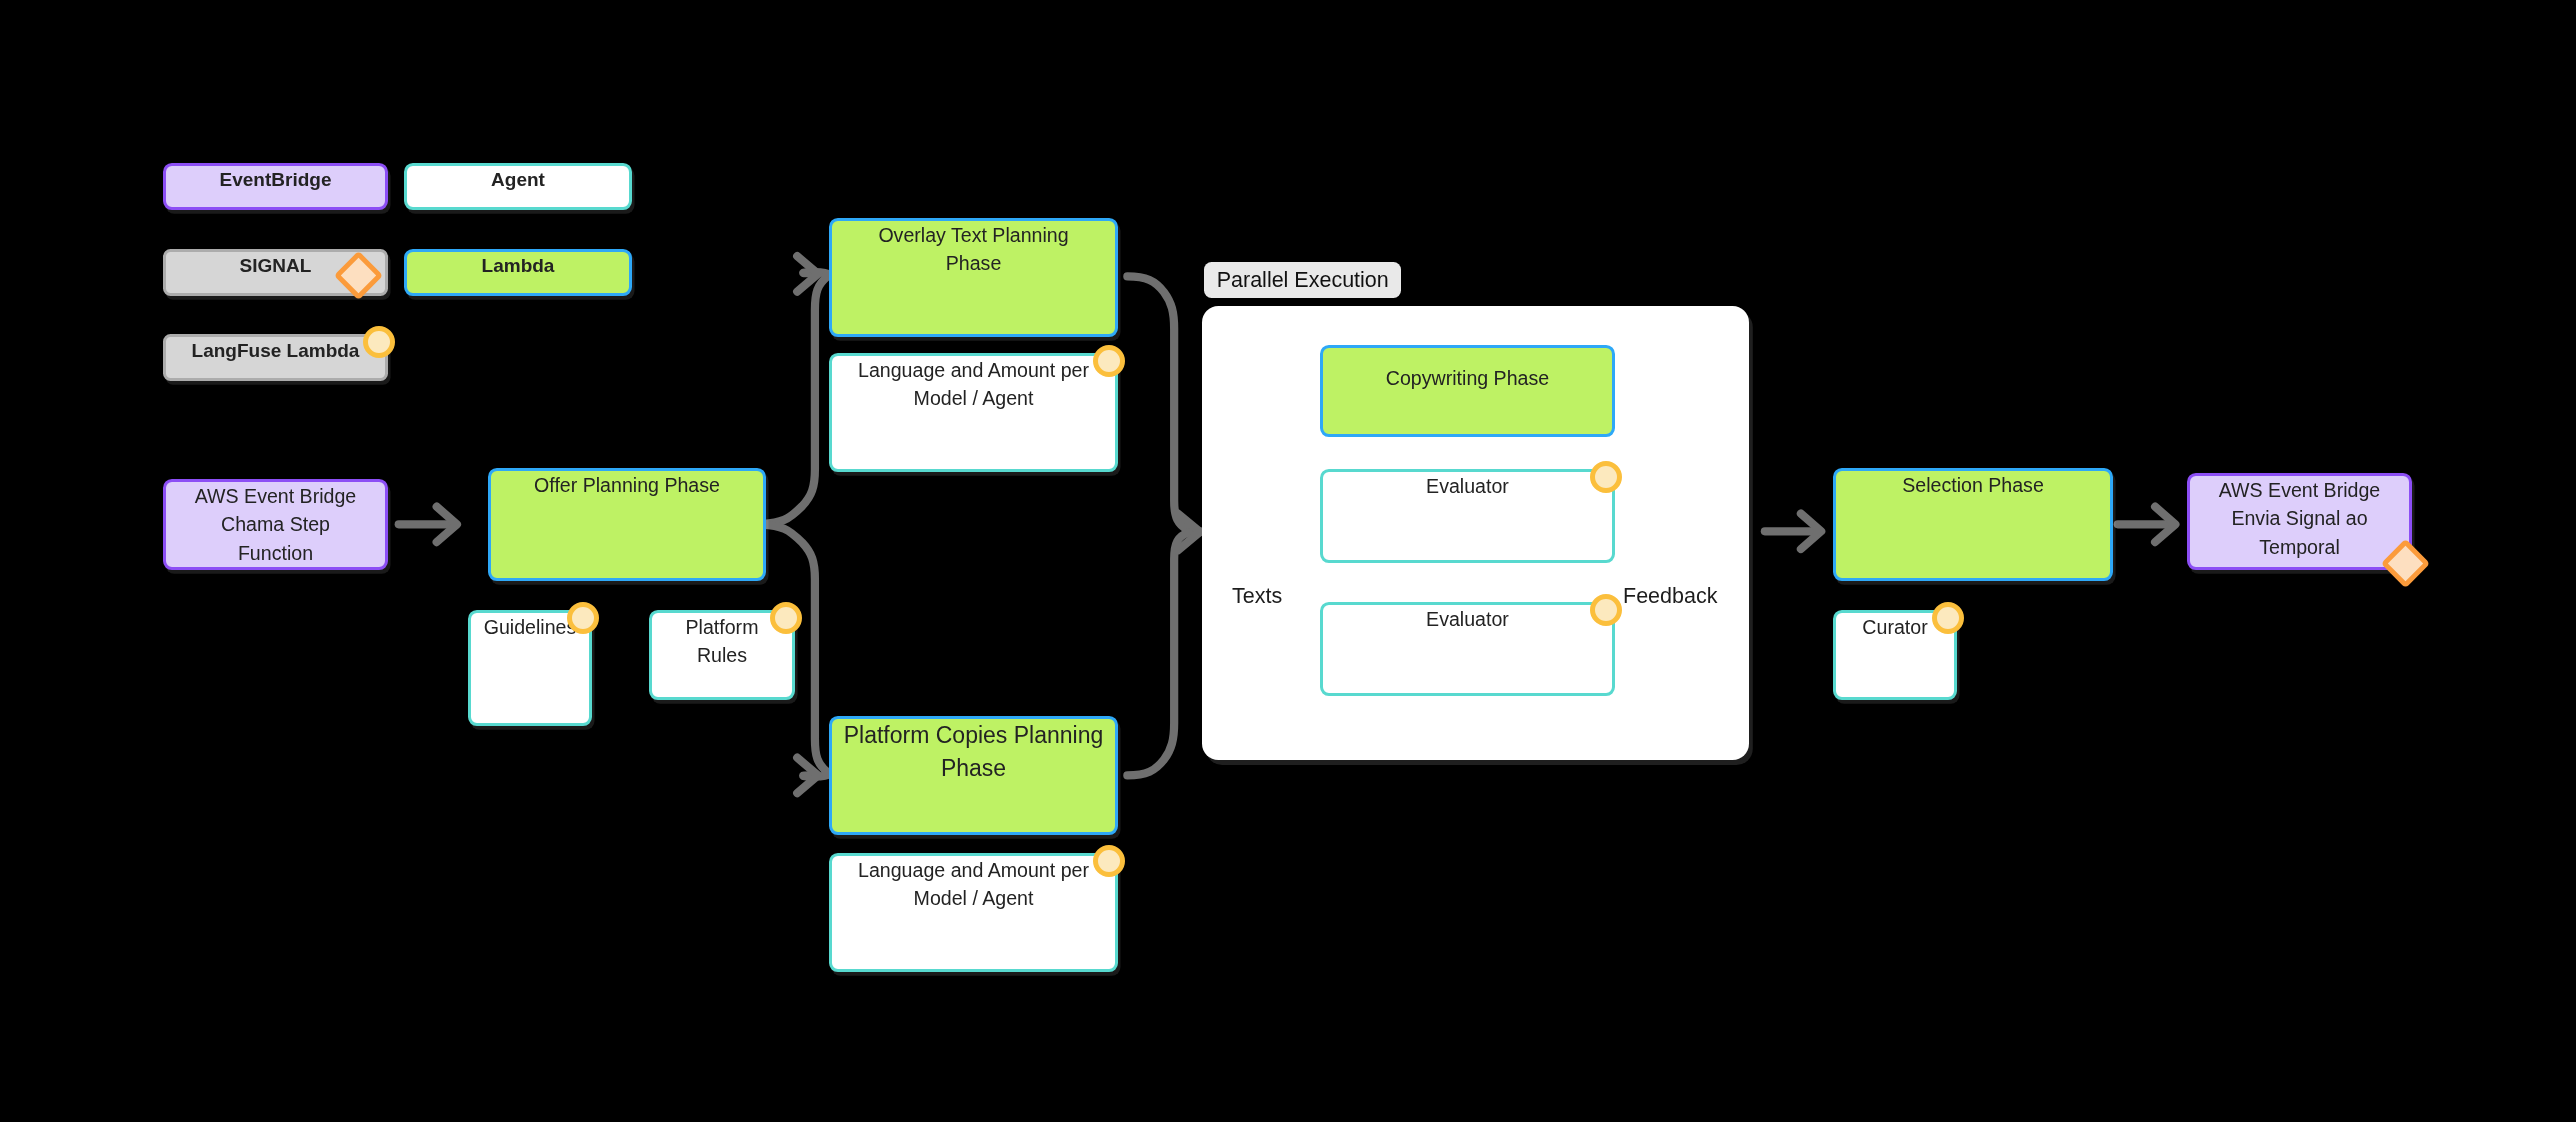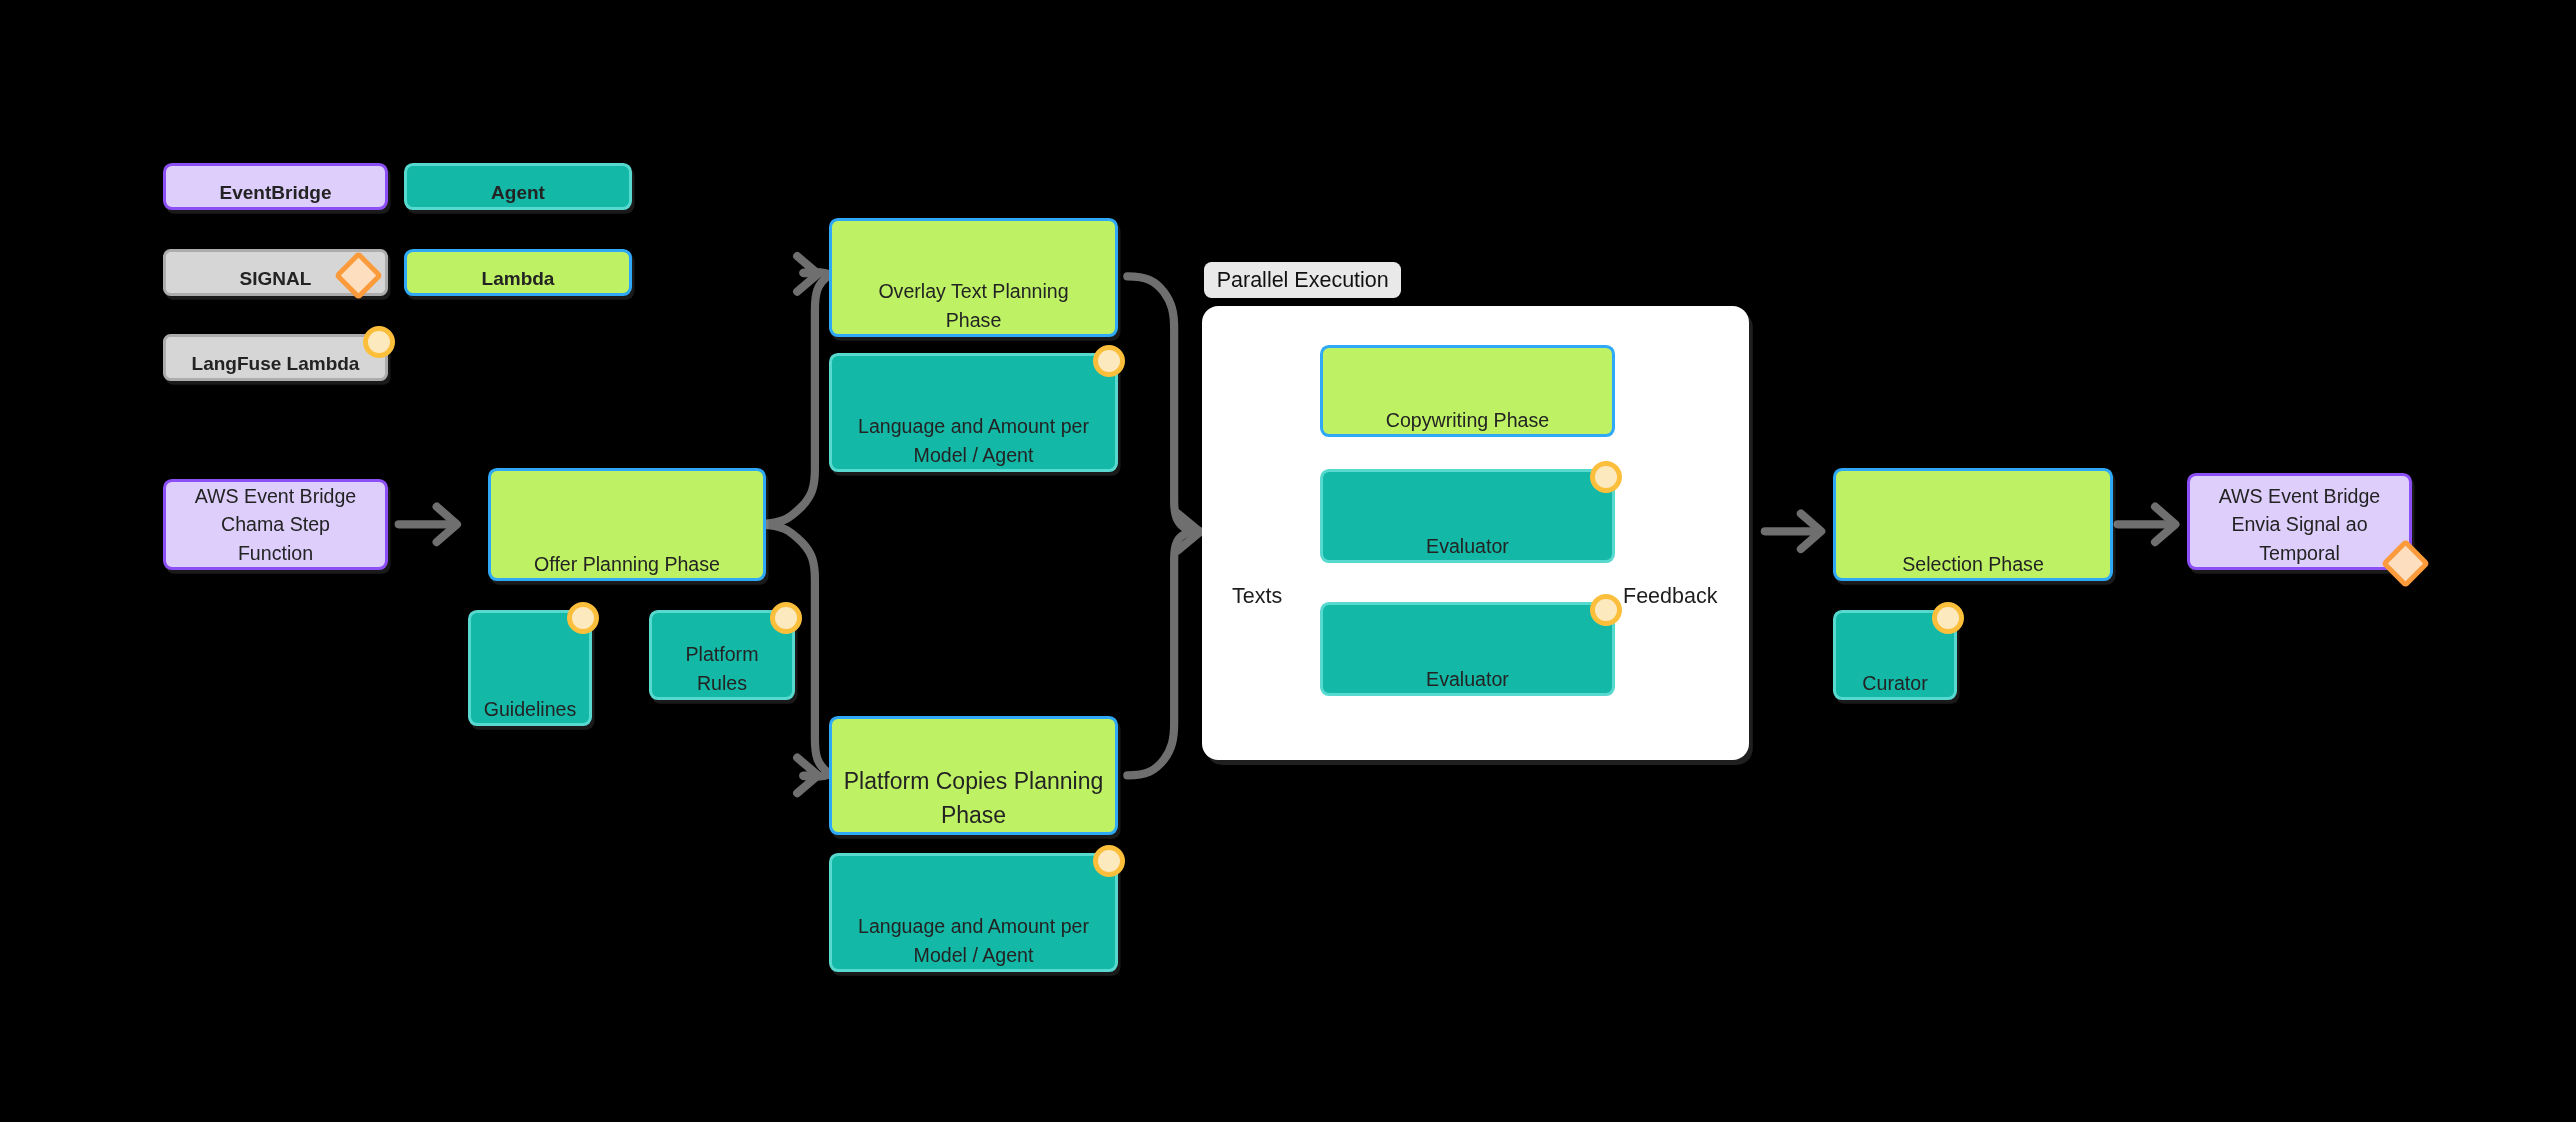--- a/index.html
+++ b/index.html
@@ -7,7 +7,7 @@
        font-family:"Liberation Sans","DejaVu Sans",sans-serif;}
   #canvas{position:absolute;inset:0;width:2576px;height:1122px;}
 
-  .node{position:absolute;box-sizing:border-box;display:flex;align-items:flex-end;
+  .node{position:absolute;box-sizing:border-box;display:flex;align-items:flex-start;
         justify-content:center;text-align:center;color:#232323;line-height:1.45;}
   .node .lbl{display:block;padding:0 8.9px;white-space:pre-line;}
 

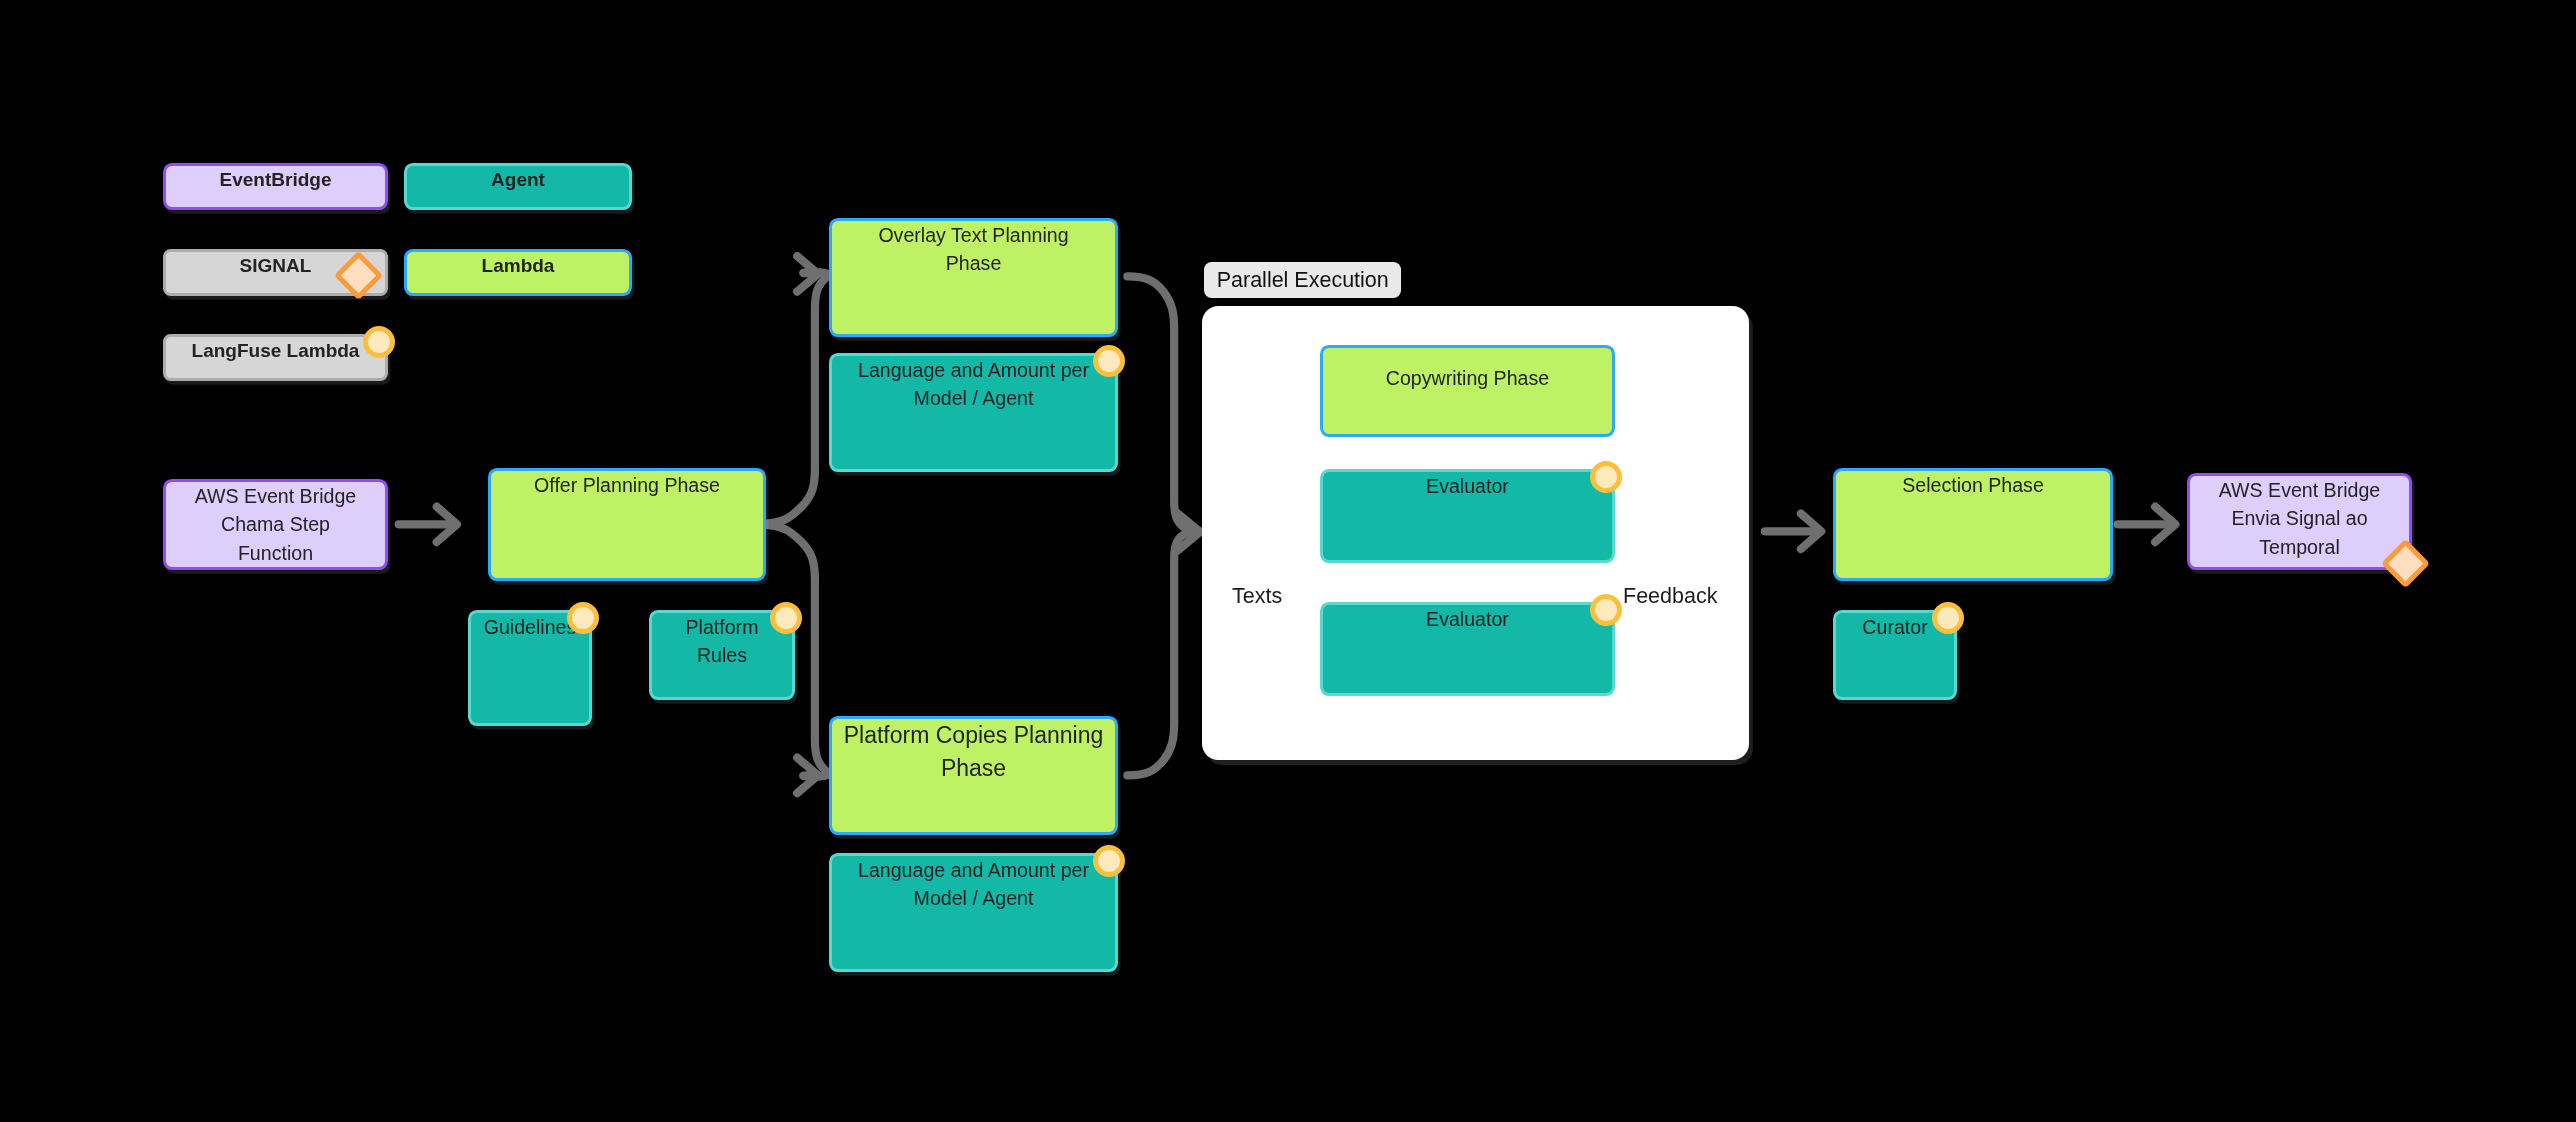--- a/index.html
+++ b/index.html
@@ -14,7 +14,7 @@
   
   .v-purple{background:#DDCEFB;border:3.8px solid #8C4EF5;border-radius:8.9px;}
   .v-blue  {background:#bef264;border:3.8px solid #2EA8F7;border-radius:8.9px;}
-  .v-teal  {background:#14b8a6;border:3.8px solid #58D9CF;border-radius:8.9px;}
+  .v-teal  {background:#ffffff;border:3.8px solid #58D9CF;border-radius:8.9px;}
   .v-gray  {background:#D6D6D6;border:3.8px solid #ACACAC;border-radius:7.6px;}
   .shadow{box-shadow:2.5px 3.8px 0 rgba(255,255,255,.10);}
 

